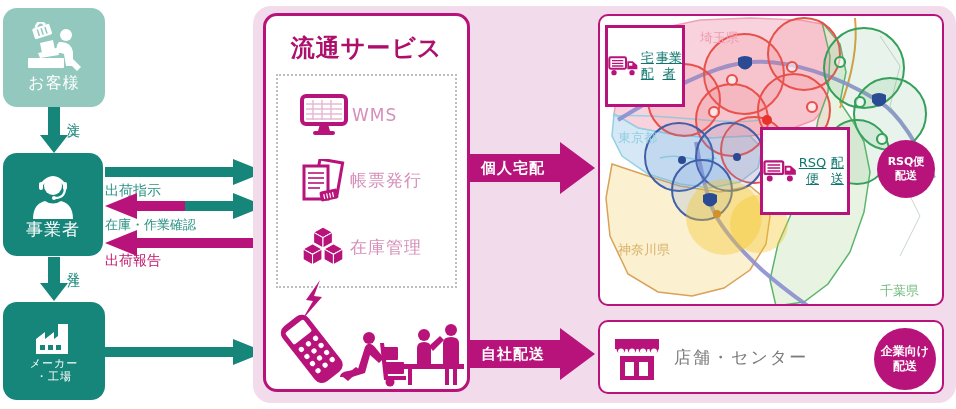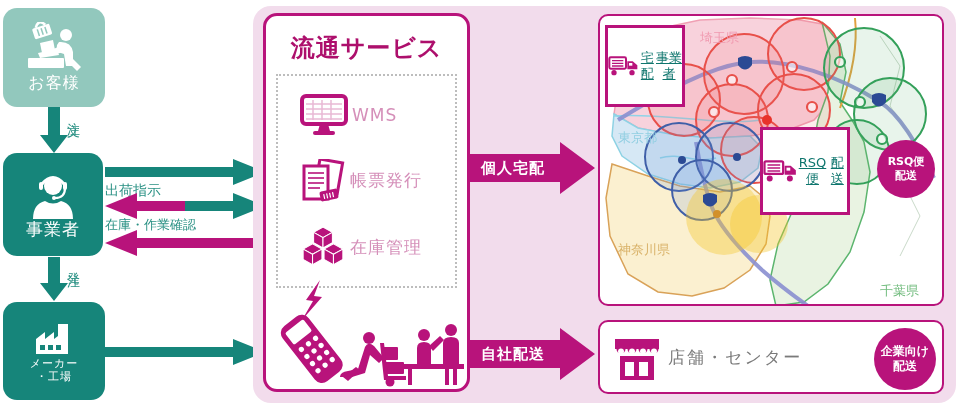--- a/index.html
+++ b/index.html
@@ -117,6 +117,7 @@
   <svg class="abs" style="left:105px;top:230px;" width="160" height="26">
     <polygon points="32,0 0,13 32,26 32,18 160,18 160,8 32,8" fill="#b8137b"></polygon>
   </svg>
+  <div class="h-label" style="left:105px;top:252px;color:#c0166f;">出荷報告</div>
 
   <svg class="abs" style="left:105px;top:339px;" width="160" height="26">
     <polygon points="0,8 128,8 128,0 160,13 128,26 128,18 0,18" fill="#16857a"></polygon>

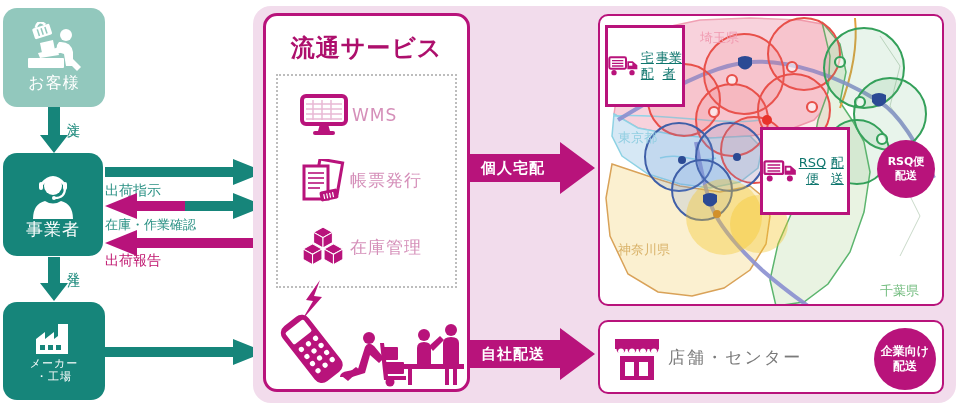--- a/index.html
+++ b/index.html
@@ -40,7 +40,7 @@
   #store-box{position:absolute;left:598px;top:320px;width:346px;height:74px;background:#fff;
              border:2px solid #b8137b;border-radius:10px;box-sizing:border-box;
              display:flex;align-items:center;}
-  #store-label{margin-left:8px;font-size:17px;color:#7a7a7a;letter-spacing:2px;}
+  #store-label{margin-left:14px;font-size:17px;color:#7a7a7a;letter-spacing:2px;}
 </style>
 </head>
 <body>

